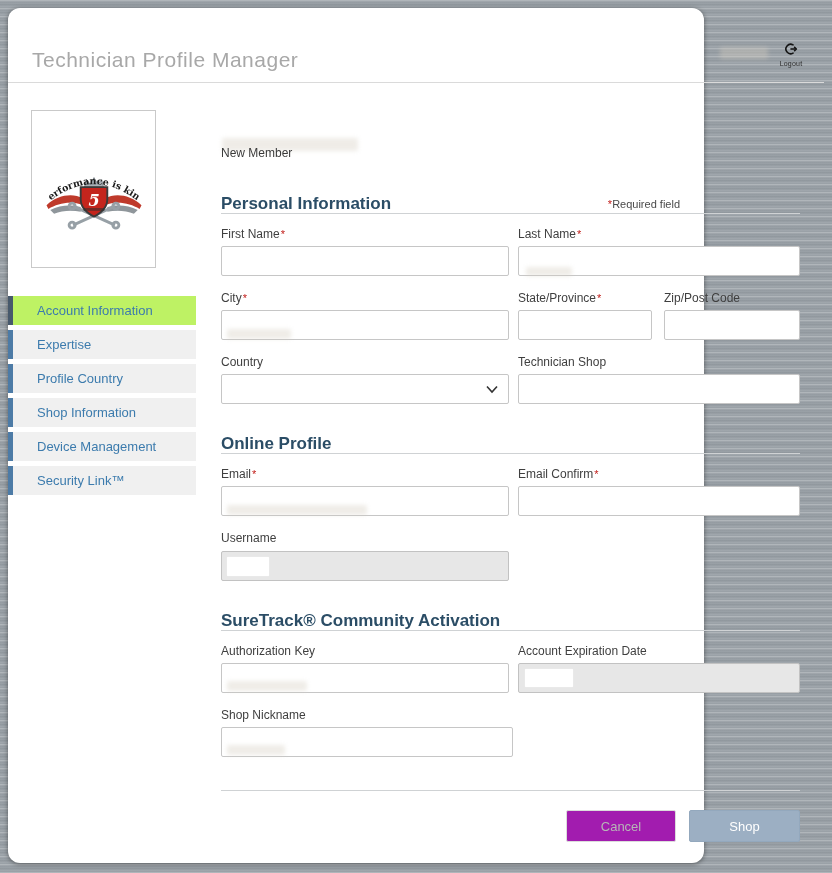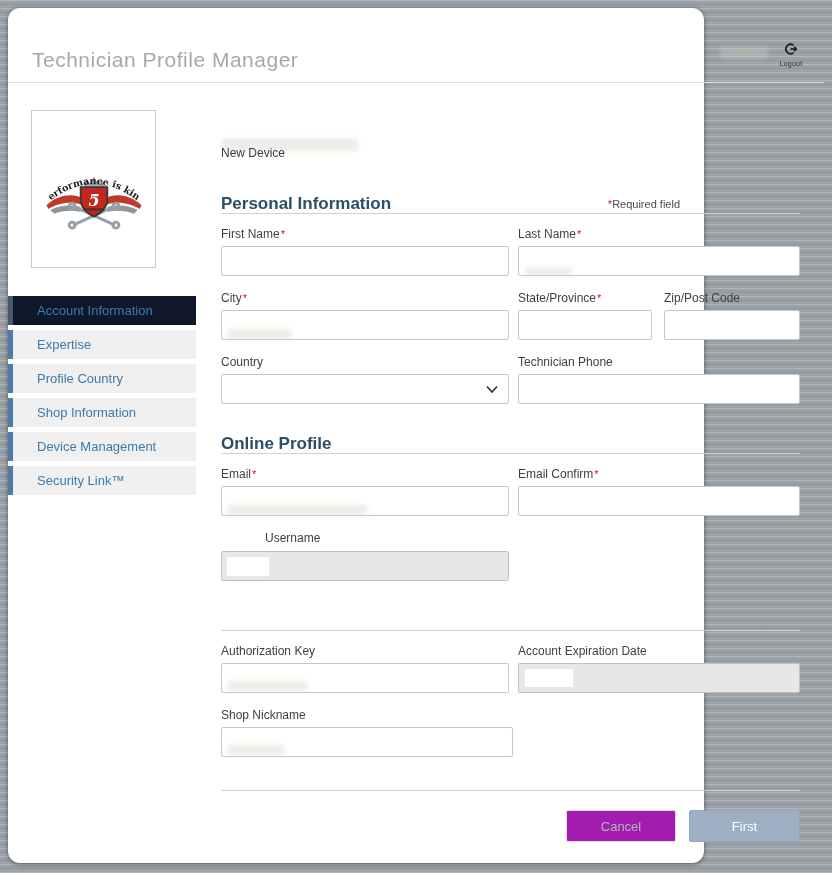--- a/index.html
+++ b/index.html
@@ -117,7 +117,7 @@
   </div>
 
   <div class="smudge" style="left:214px;top:130px;width:136px;height:13px;"></div>
-  <div class="member-status">New Device</div>
+  <div class="member-status">New Member</div>
 
   <div class="sec-title" style="top:186px;">Personal Information</div>
   <div class="req-note"><span class="req">*</span><span>Required field</span></div>

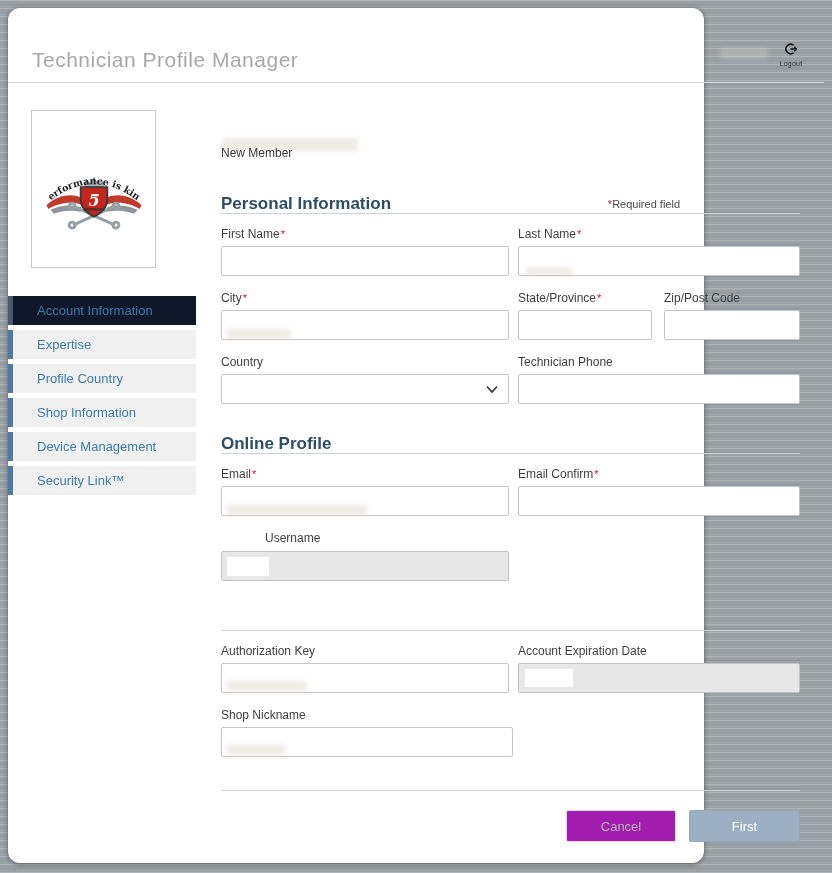--- a/index.html
+++ b/index.html
@@ -28,7 +28,7 @@
   .nav{position:absolute;left:0;top:288px;width:188px;}
   .nav-item{height:29px;margin-bottom:5px;background:#f0f0f0;border-left:5px solid #4d7ba6;
     display:flex;align-items:center;padding-left:24px;font-size:13px;color:#3c7bad;cursor:pointer;box-sizing:border-box;width:188px;}
-  .nav-item.active{background:#0f172a;border-left-color:#47596c;}
+  .nav-item.active{background:#bef264;border-left-color:#47596c;}
   
   .member-status{position:absolute;left:213px;top:138px;font-size:12px;color:#3a3a3a;}
   .sec-title{position:absolute;left:213px;font-size:17px;font-weight:bold;color:#2b4d66;white-space:nowrap;}

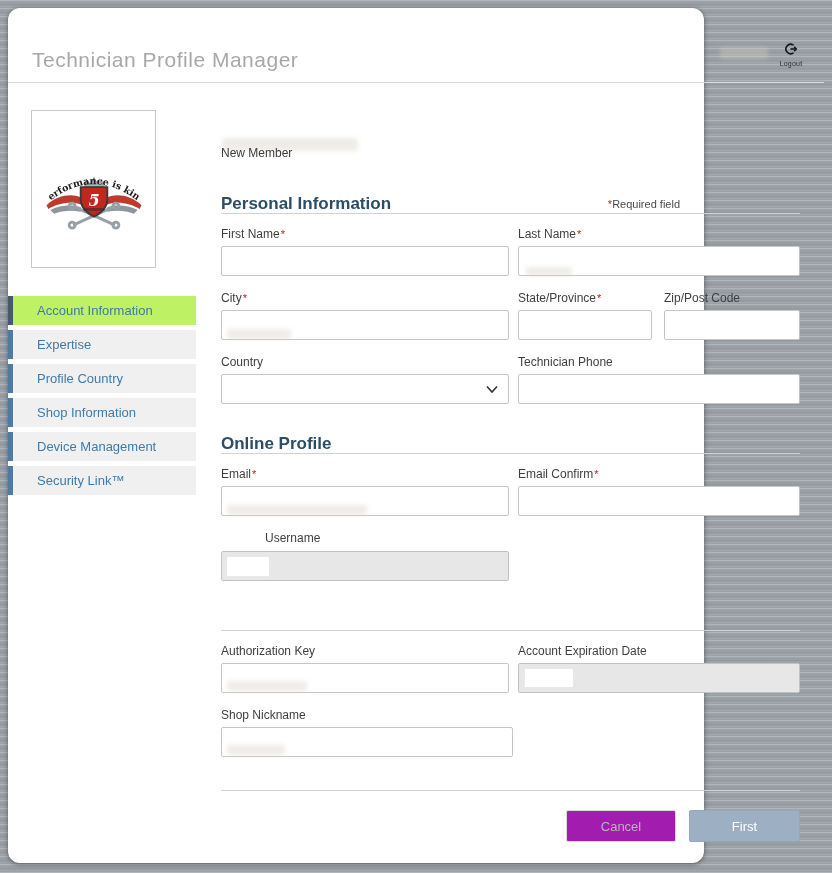--- a/index.html
+++ b/index.html
@@ -143,7 +143,7 @@
         <polyline points="1,1.5 6,7 11,1.5" fill="none" stroke="#333" stroke-width="1.6"></polyline>
       </svg>
   </div>
-  <div class="f-label" style="left:510px;top:347px;"><span>Technician Phone</span></div>
+  <div class="f-label" style="left:510px;top:347px;"><span>Technician Shop</span></div>
   <input class="f-input" style="left: 510px; top: 366px; width: 282px;">
 
   <div class="sec-title" style="top:426px;">Online Profile</div>

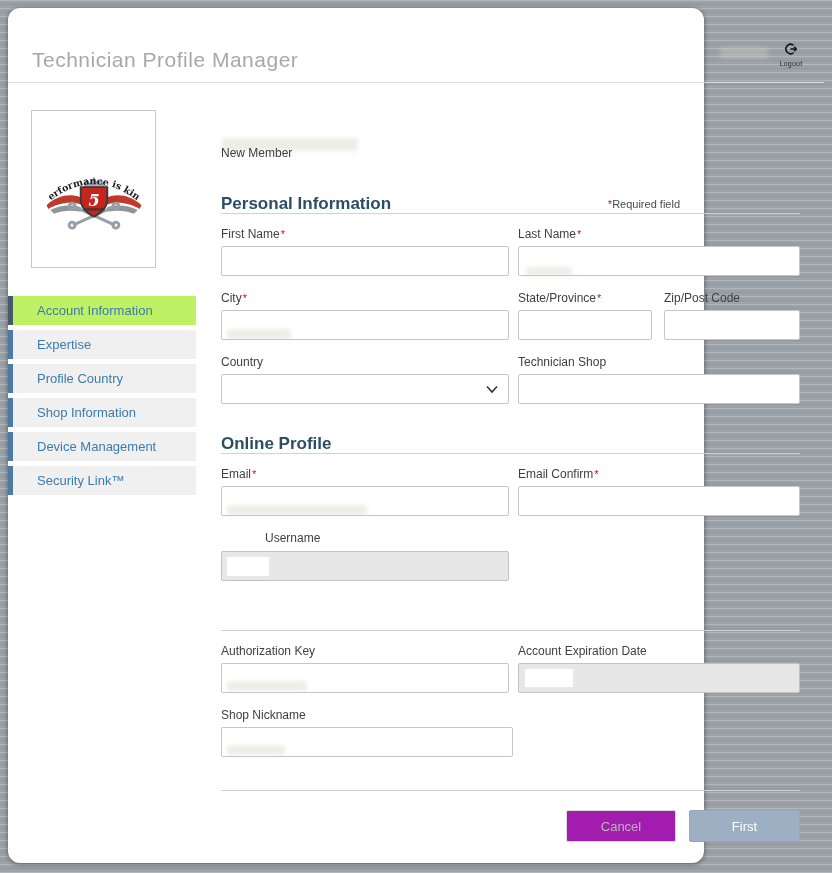--- a/index.html
+++ b/index.html
@@ -155,7 +155,7 @@
   <div class="f-label" style="left:510px;top:459px;"><span>Email Confirm</span><span class="req">*</span></div>
   <input class="f-input" style="left: 510px; top: 478px; width: 282px;">
 
-  <div class="f-label" style="left:213px;top:523px;margin-left:44px;"><span>Username</span></div>
+  <div class="f-label" style="left:213px;top:523px;"><span>Username</span></div>
   <input class="f-input disabled" style="left: 213px; top: 543px; width: 288px;" disabled="">
   <div class="whiteout" style="left:219px;top:549px;width:42px;height:19px;"></div>
 

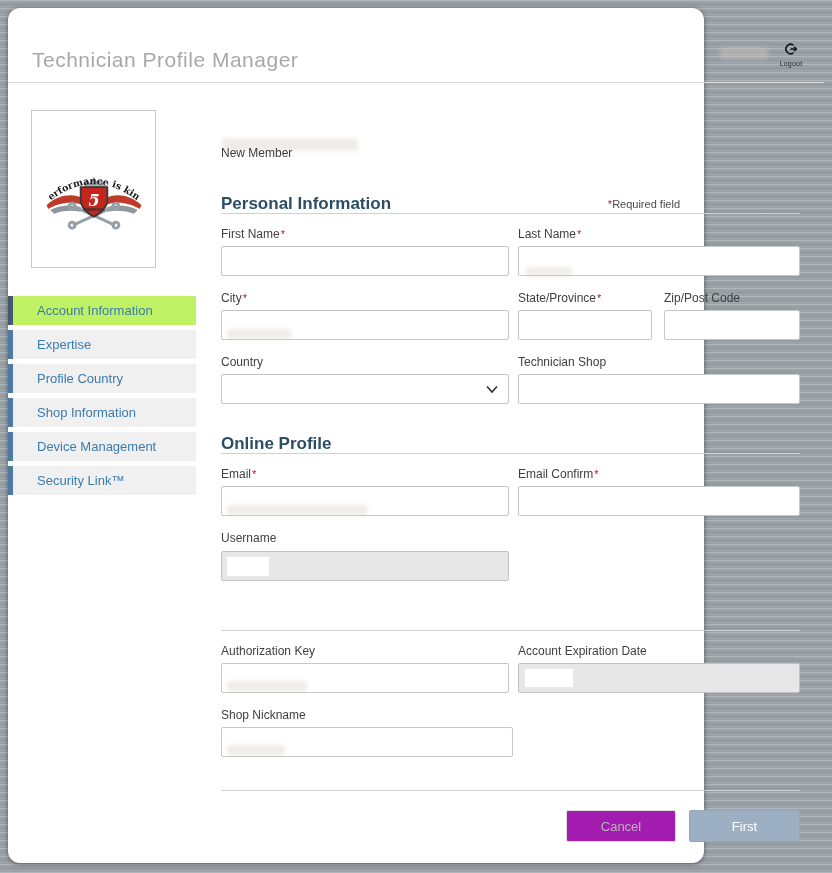--- a/index.html
+++ b/index.html
@@ -159,6 +159,7 @@
   <input class="f-input disabled" style="left: 213px; top: 543px; width: 288px;" disabled="">
   <div class="whiteout" style="left:219px;top:549px;width:42px;height:19px;"></div>
 
+  <div class="sec-title" style="top:603px;">SureTrack® Community Activation</div>
   <div class="rule" style="top:622px;"></div>
 
   <div class="f-label" style="left:213px;top:636px;"><span>Authorization Key</span></div>

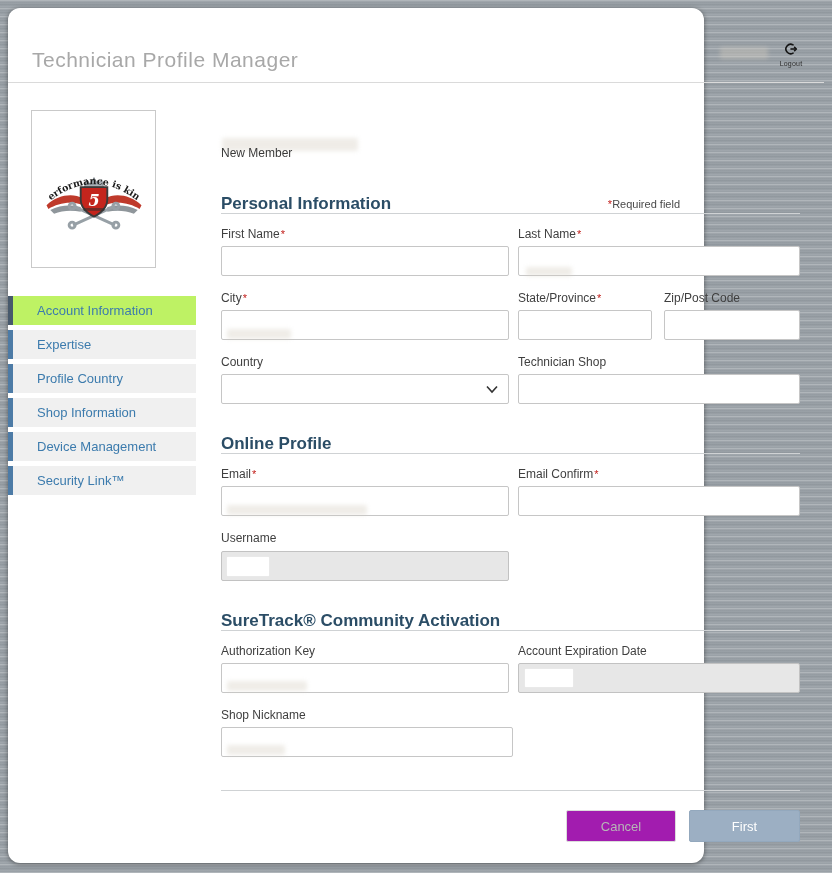--- a/index.html
+++ b/index.html
@@ -175,7 +175,7 @@
 
   <div class="rule" style="top:782px;"></div>
   <button class="btn cancel">Cancel</button>
-  <button class="btn save">First</button>
+  <button class="btn save">Shop</button>
 
 </div>
 

